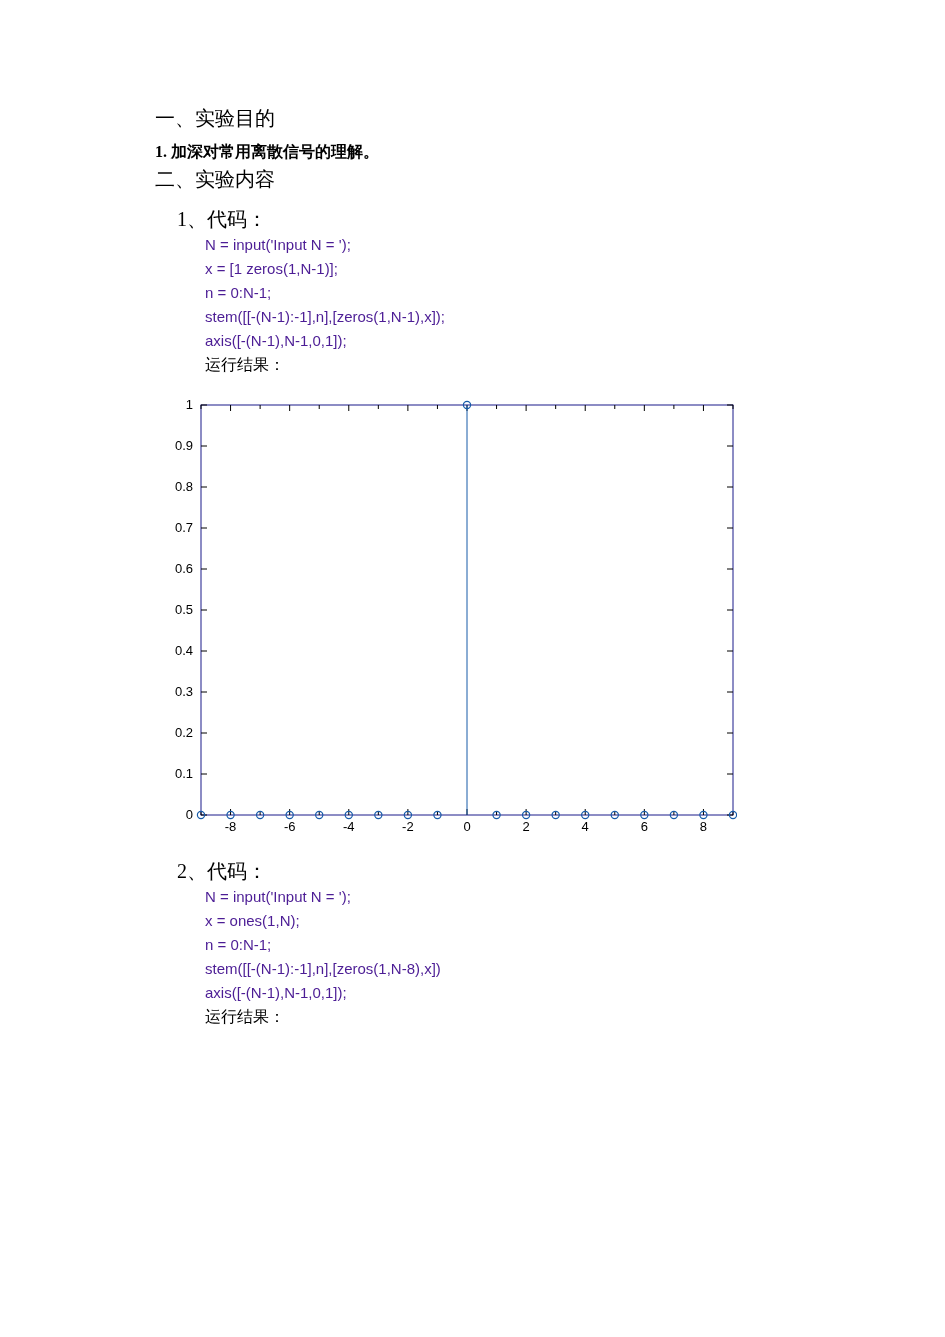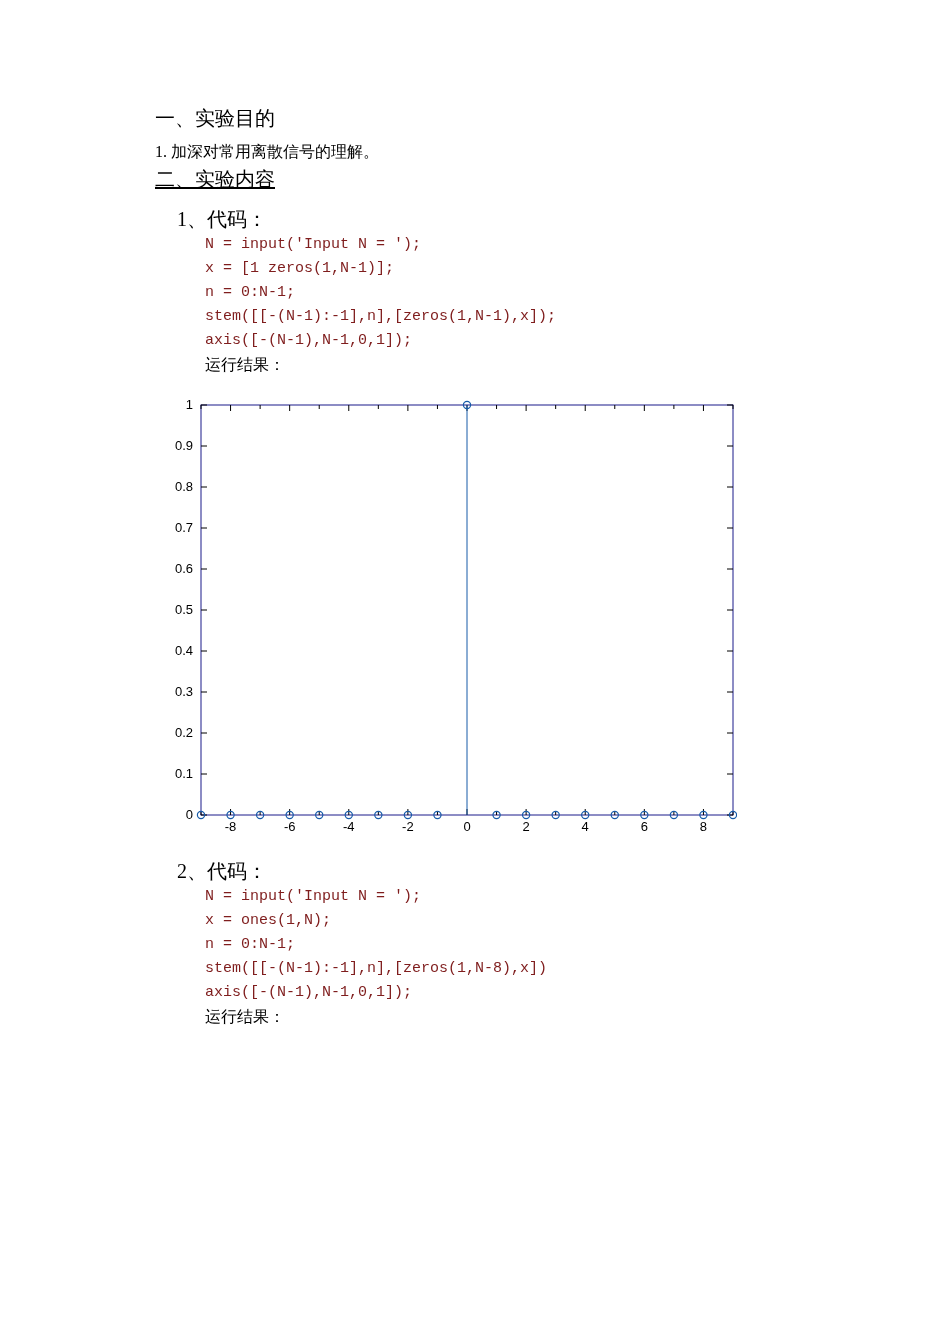--- a/index.html
+++ b/index.html
@@ -21,7 +21,7 @@
     font-size: 20px;
     margin: 0 0 8px 0;
   }
-  .indent-1 { margin-left: 22px; }
+  .indent-1 { margin-left: 22px; font-weight: bold; }
   .indent-2 { margin-left: 50px; }
   .li {
     font-size: 16px;

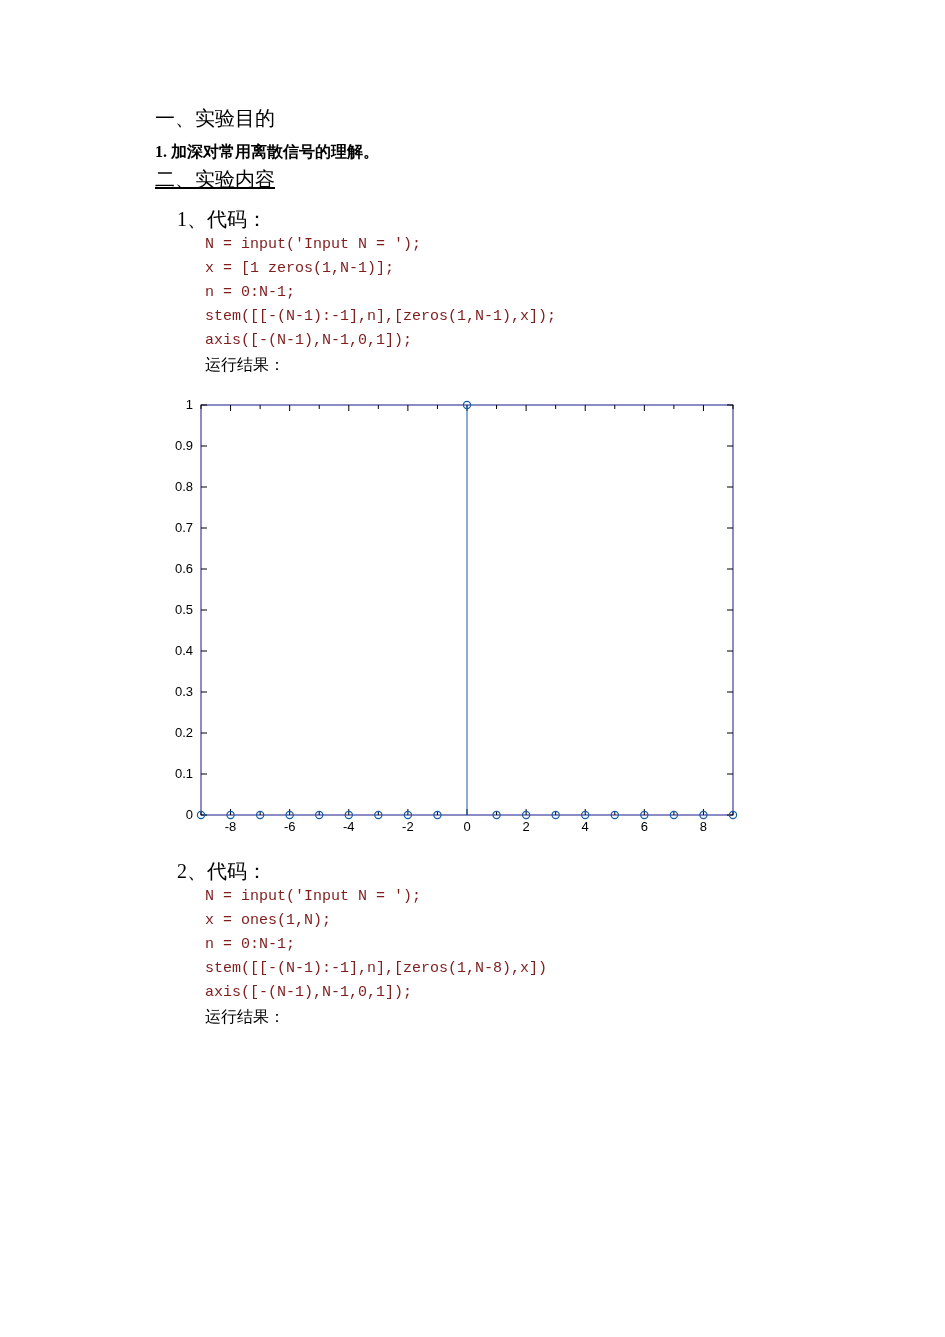--- a/index.html
+++ b/index.html
@@ -68,7 +68,7 @@
   <div class="h1">一、实验目的</div>
   <div class="li indent-1">1. 加深对常用离散信号的理解。</div>
 
-  <div class="h1" style="text-decoration:underline;">二、实验内容</div>
+  <div class="h1" style="">二、实验内容</div>
 
   <div class="sub-head">1、代码：</div>
   <div class="indent-2">

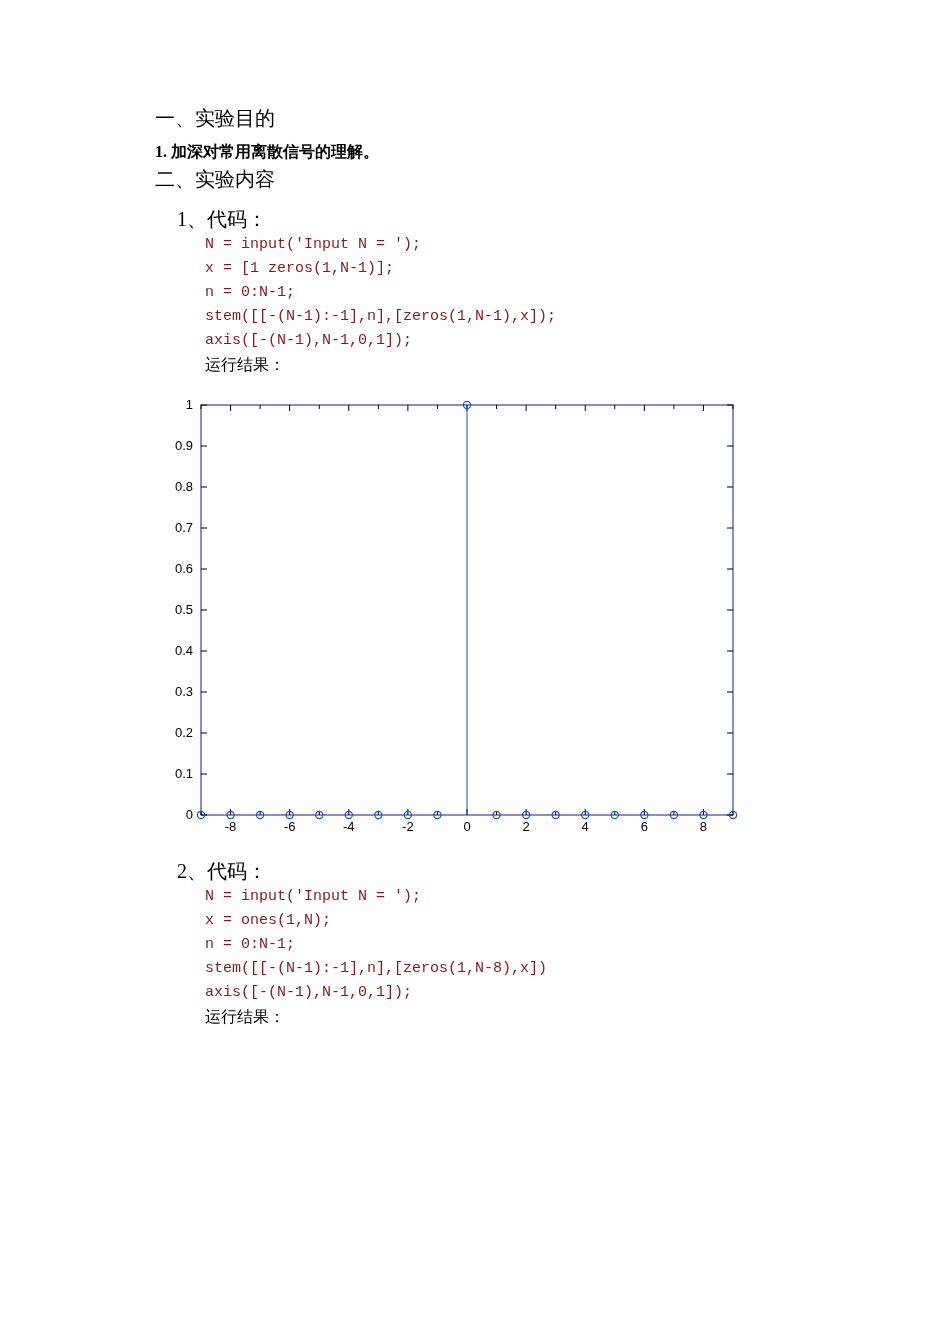--- a/index.html
+++ b/index.html
@@ -34,11 +34,11 @@
     margin: 14px 0 2px 22px;
   }
   .code {
-    font-family: Liberation Mono, monospace;
+    font-family: Liberation Sans, sans-serif;
     font-size: 15px;
     line-height: 24px;
     white-space: pre;
-    color: #7f1d1d;
+    color: #4c1d95;
   }
   .run-label {
     font-family: "SimSun", "Songti SC", serif;

